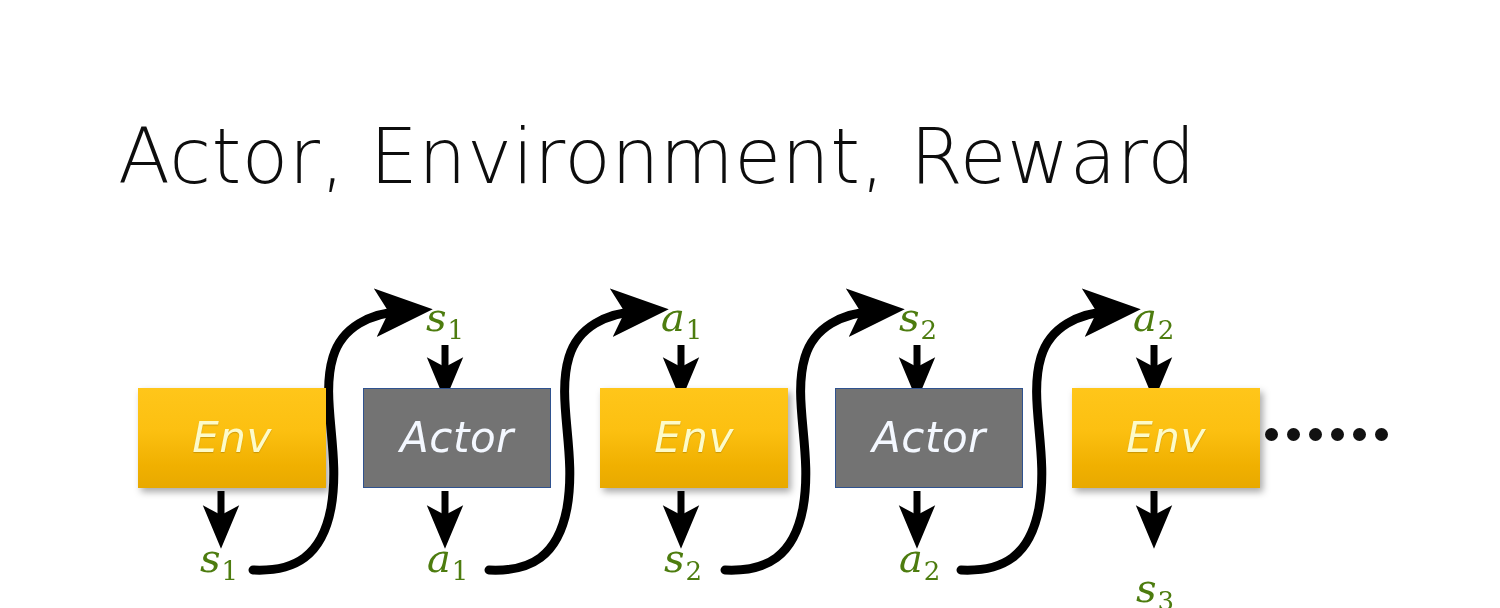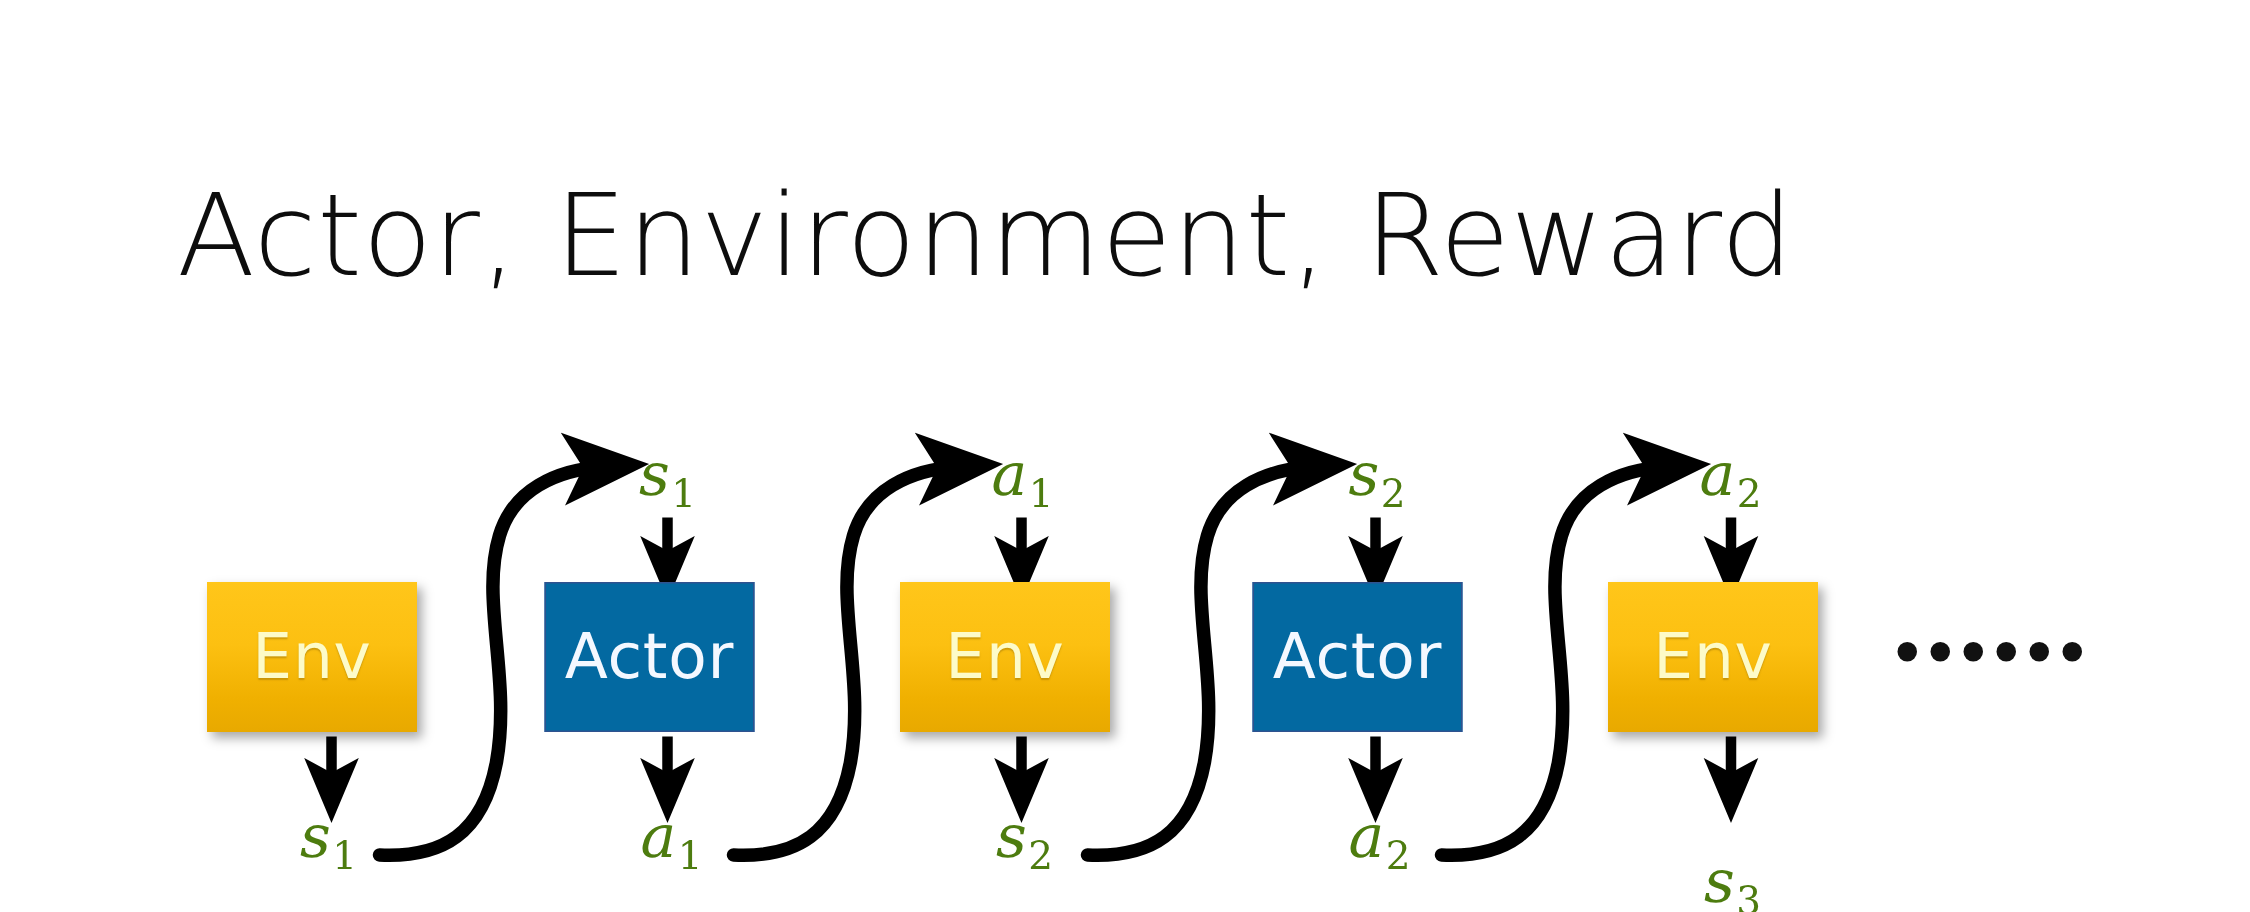--- a/index.html
+++ b/index.html
@@ -54,12 +54,13 @@
   
   .node {
     position: absolute;
-    width: 140px;
+    width: 188px;
     height: 100px;
     display: flex;
     align-items: center;
     justify-content: center;
     box-sizing: border-box;
+    font-style: italic;
   }
   .node .node-label {
     font-family: "DejaVu Sans", "Liberation Sans", sans-serif;

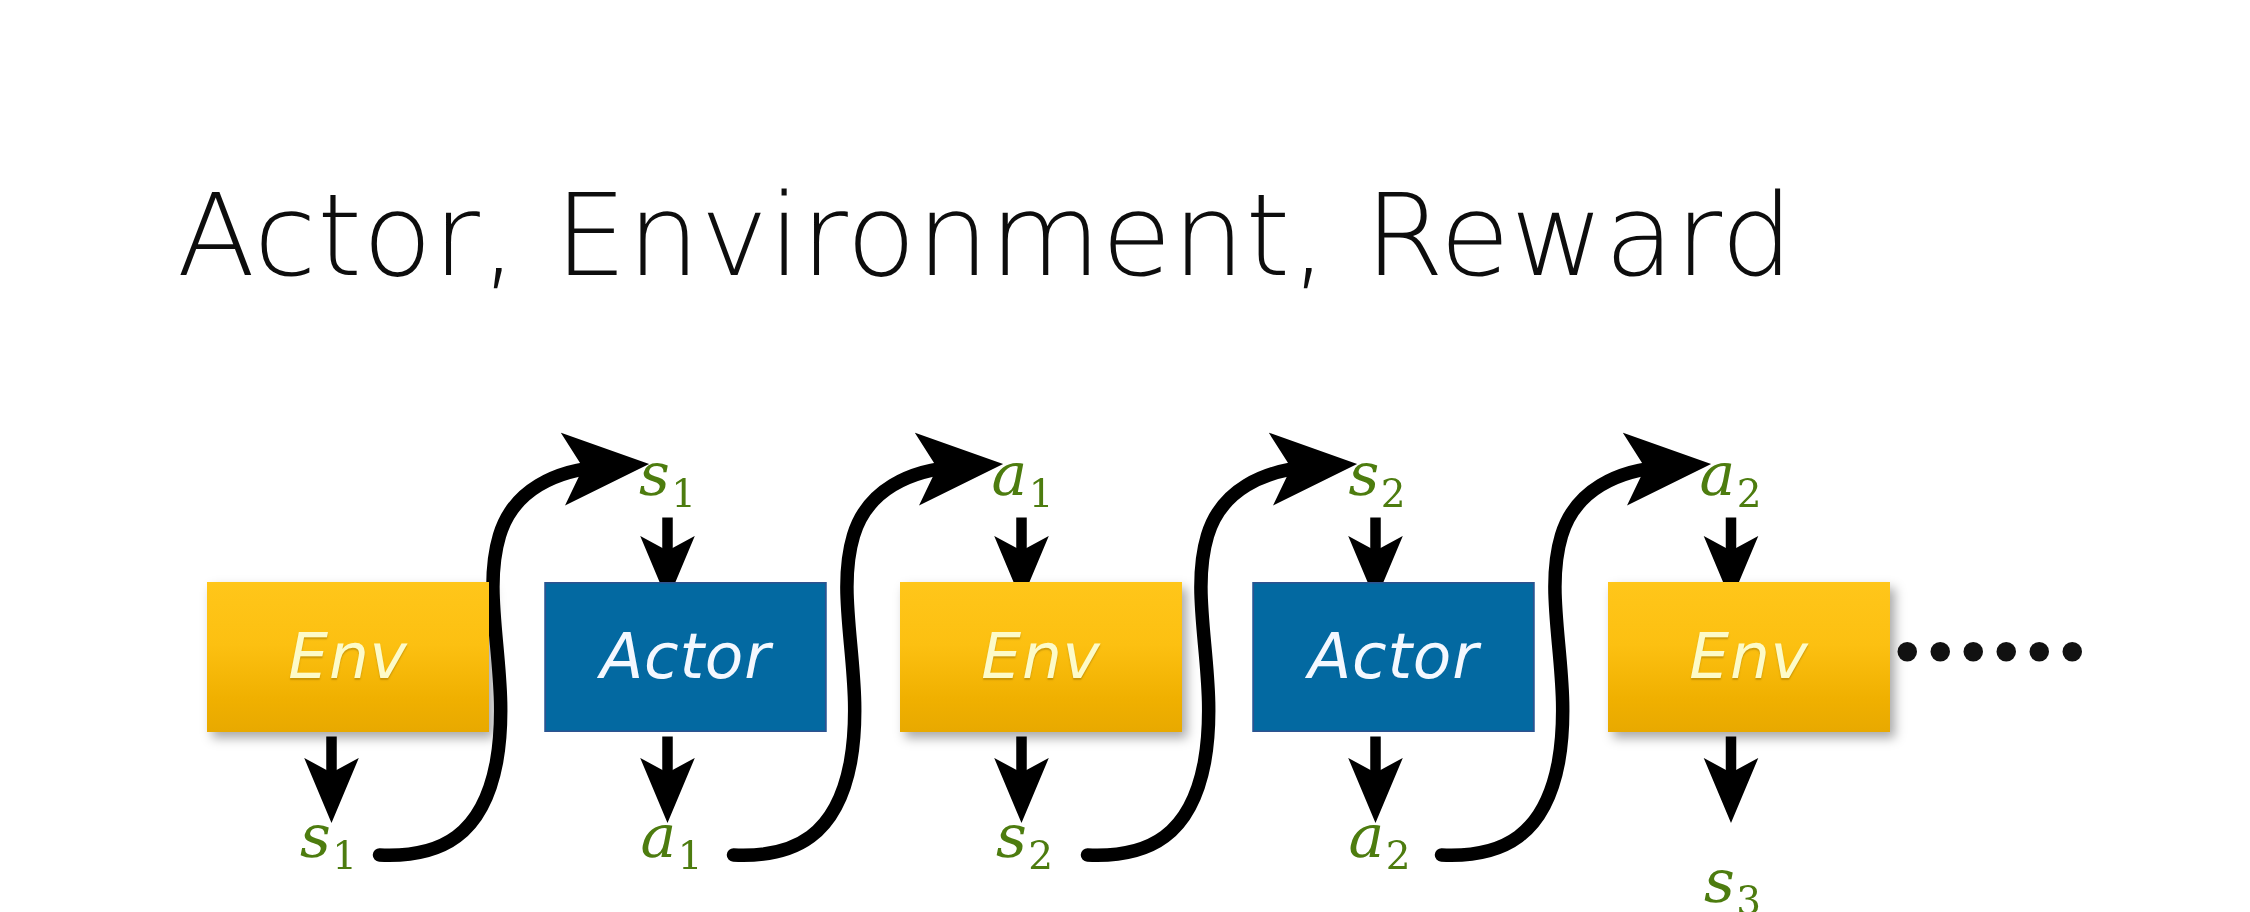--- a/index.html
+++ b/index.html
@@ -79,7 +79,7 @@
     text-shadow: 0 1px 1px rgba(120,85,0,0.35);
   }
   .node.actor {
-    background: #0369a1;
+    background: #737373;
     border: 1px solid #2f528f;
   }
   .node.actor .node-label {

